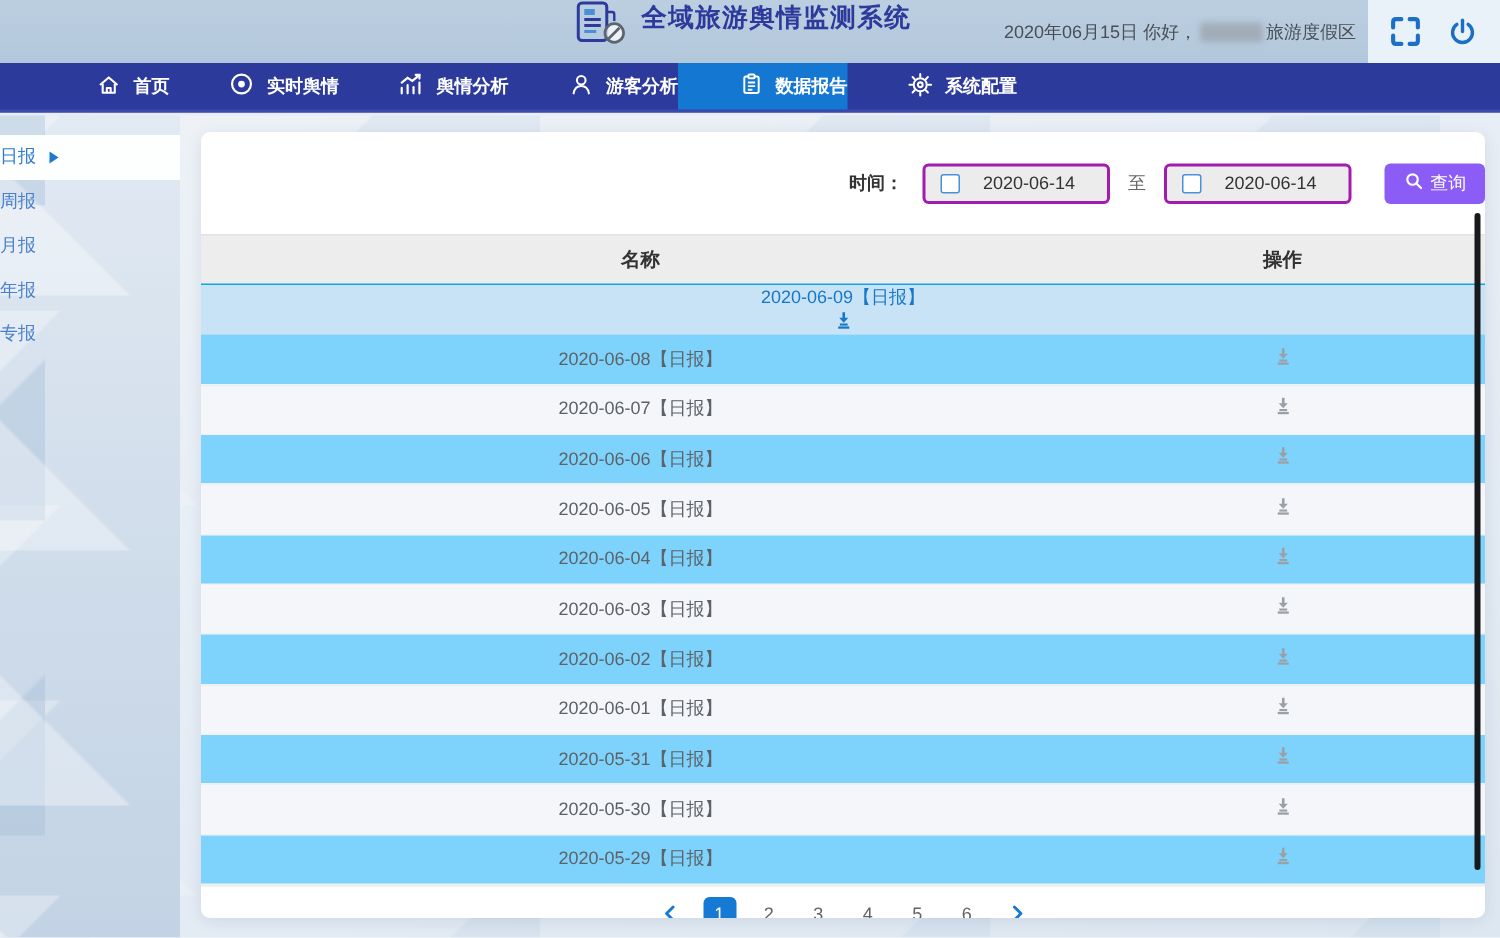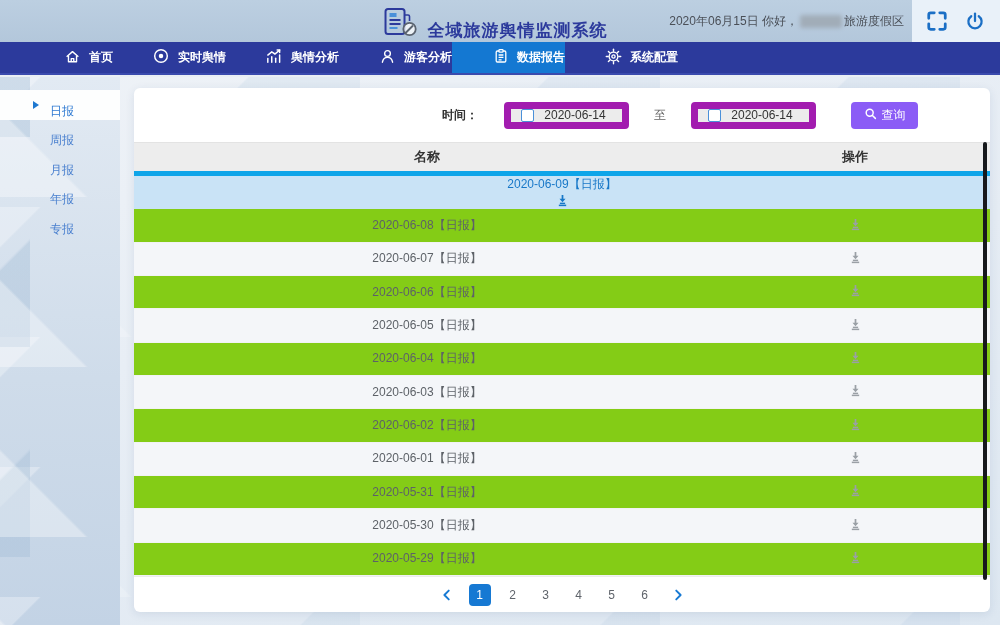--- a/index.html
+++ b/index.html
@@ -14,7 +14,7 @@
   }
   .brand{
     position:absolute; left:50%; top:0; transform:translateX(-52%);
-    height:42px; display:flex; align-items:flex-end; gap:10px;
+    height:42px; display:flex; align-items:flex-start; gap:10px;
   }
   .brand-title{ font-size:17px; font-weight:bold; color:#2c3a9c; letter-spacing:1px; }
   .topbar-right{ position:absolute; right:96px; top:0; height:42px; display:flex; align-items:center; }

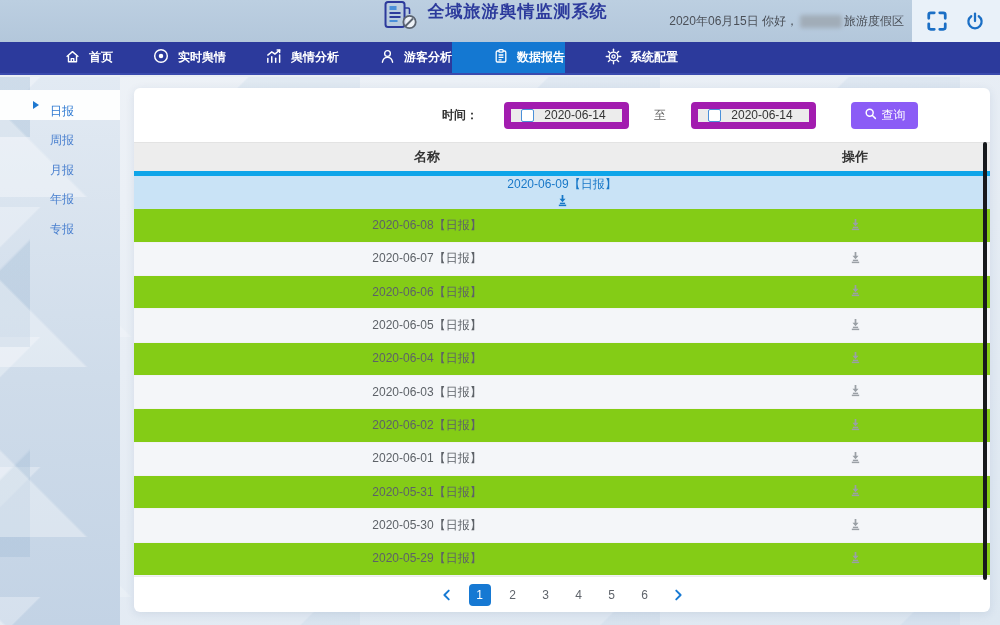--- a/index.html
+++ b/index.html
@@ -58,8 +58,8 @@
     padding-top:13px;
   }
   .side-item{
-    position:relative; height:29.5px; display:flex; align-items:flex-end;
-    padding-left:50px; font-size:12px; color:#4a80cf; cursor:pointer;
+    position:relative; height:29.5px; display:flex; align-items:center;
+    font-size:12px; color:#4a80cf; cursor:pointer;
   }
   .side-item.active{ background:#fdfefe; color:#2f7ad2; }
   .side-caret{

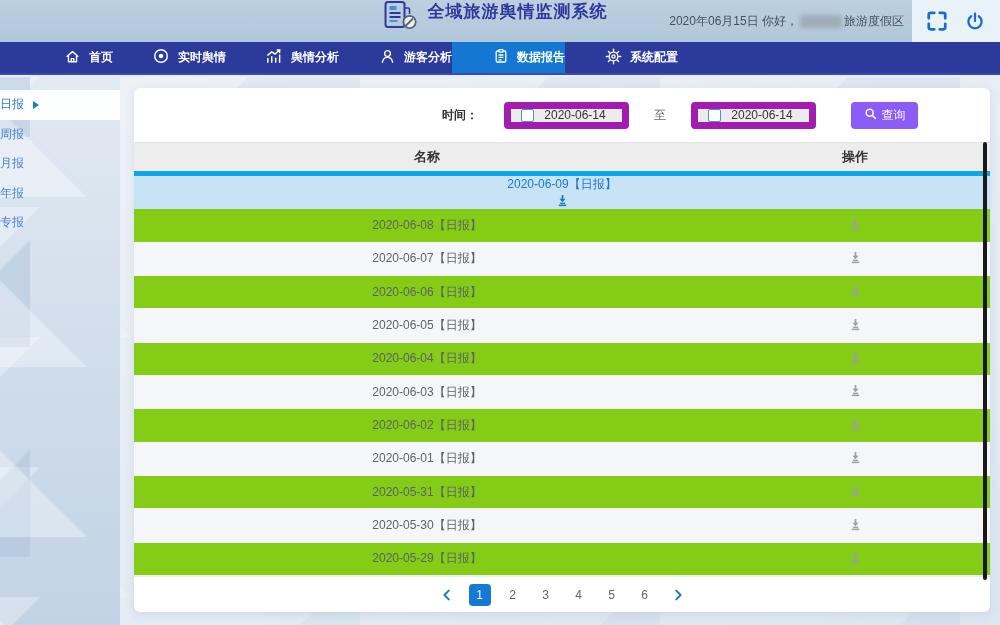--- a/index.html
+++ b/index.html
@@ -82,8 +82,8 @@
 
   
   .filter-row{
-    height:54px; display:flex; align-items:center; justify-content:flex-end;
-    padding-right:72px; gap:16px;
+    height:68px; display:flex; align-items:center; justify-content:flex-end;
+    gap:3px;
   }
   .time-label{ font-size:12px; font-weight:bold; color:#333; margin-right:10px; }
   .date-input{

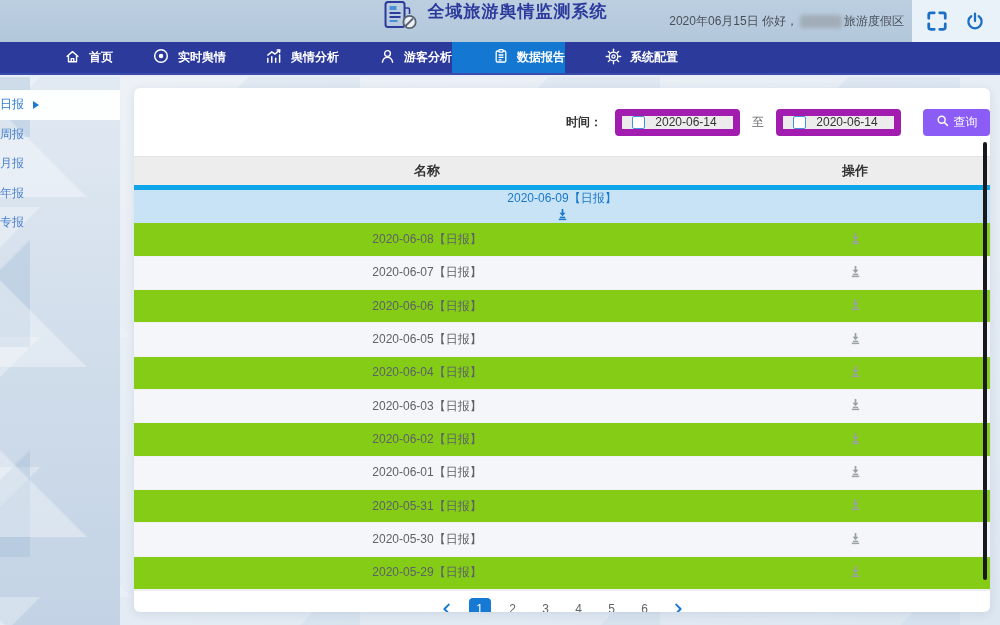--- a/index.html
+++ b/index.html
@@ -87,7 +87,7 @@
   }
   .time-label{ font-size:12px; font-weight:bold; color:#333; margin-right:10px; }
   .date-input{
-    width:125px; height:27px; background:#ececec; border:7px solid #a21caf; border-radius:4px;
+    width:125px; height:27px; background:#ececec; border:2px solid #a21caf; border-radius:4px;
     display:flex; align-items:center; cursor:pointer;
   }
   .date-input .cal{ margin-left:10px; width:13px; height:13px; border:1.5px solid #4a90d9; border-radius:2px; background:#fff; }

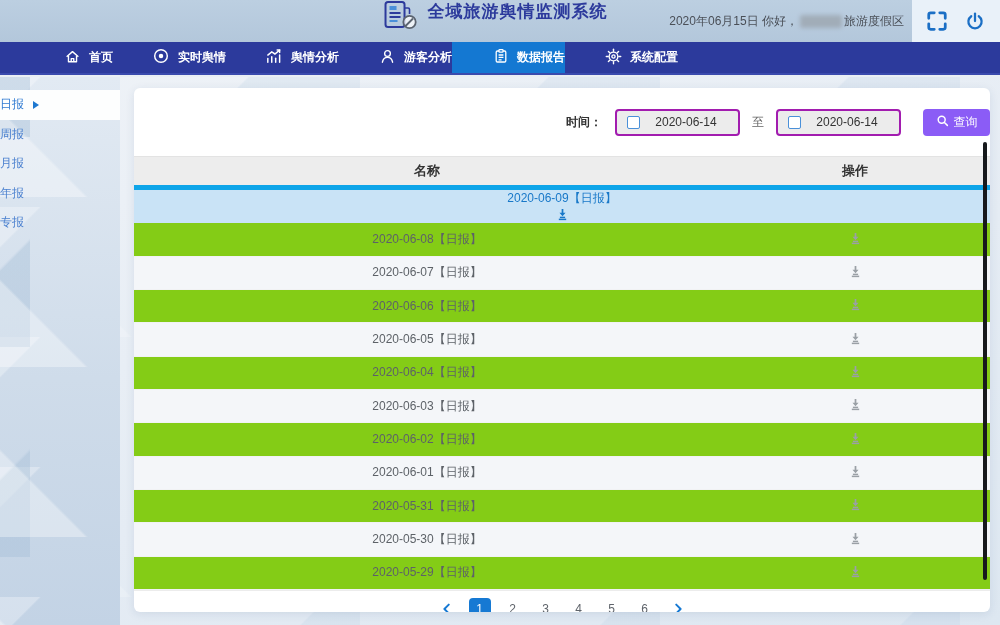--- a/index.html
+++ b/index.html
@@ -100,7 +100,7 @@
 
   
   .thead{
-    height:34px; background:#ededed; border-top:1px solid #e3e3e3; border-bottom:5px solid #0ea5e9;
+    height:34px; background:#ededed; border-top:1px solid #e3e3e3; border-bottom:1px solid #0ea5e9;
     display:flex; align-items:center;
   }
   .col-name{ width:586px; text-align:center; }

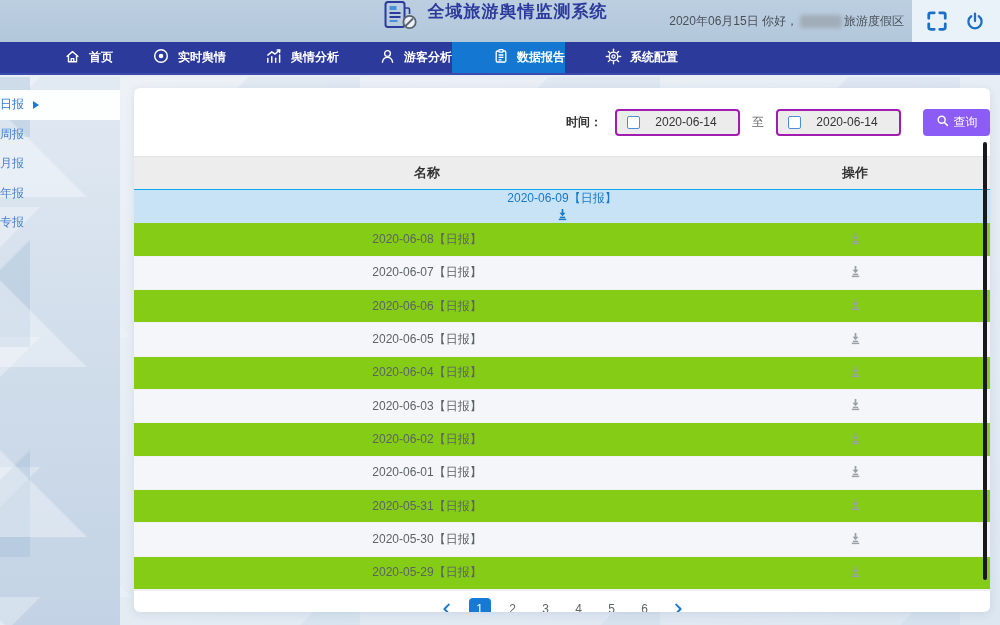--- a/index.html
+++ b/index.html
@@ -108,7 +108,7 @@
   .thead .col-name,.thead .col-op{ font-size:13px; font-weight:bold; color:#333; }
   .trow{
     height:33.35px; display:flex; align-items:center; border-bottom:1px solid #f1f2f4;
-    background:#84cc16; cursor:pointer;
+    background:#7dd3fc; cursor:pointer;
   }
   .trow.striped{ background:#f4f6f9; }
   .trow .col-name{ font-size:12px; color:#5d6268; }

